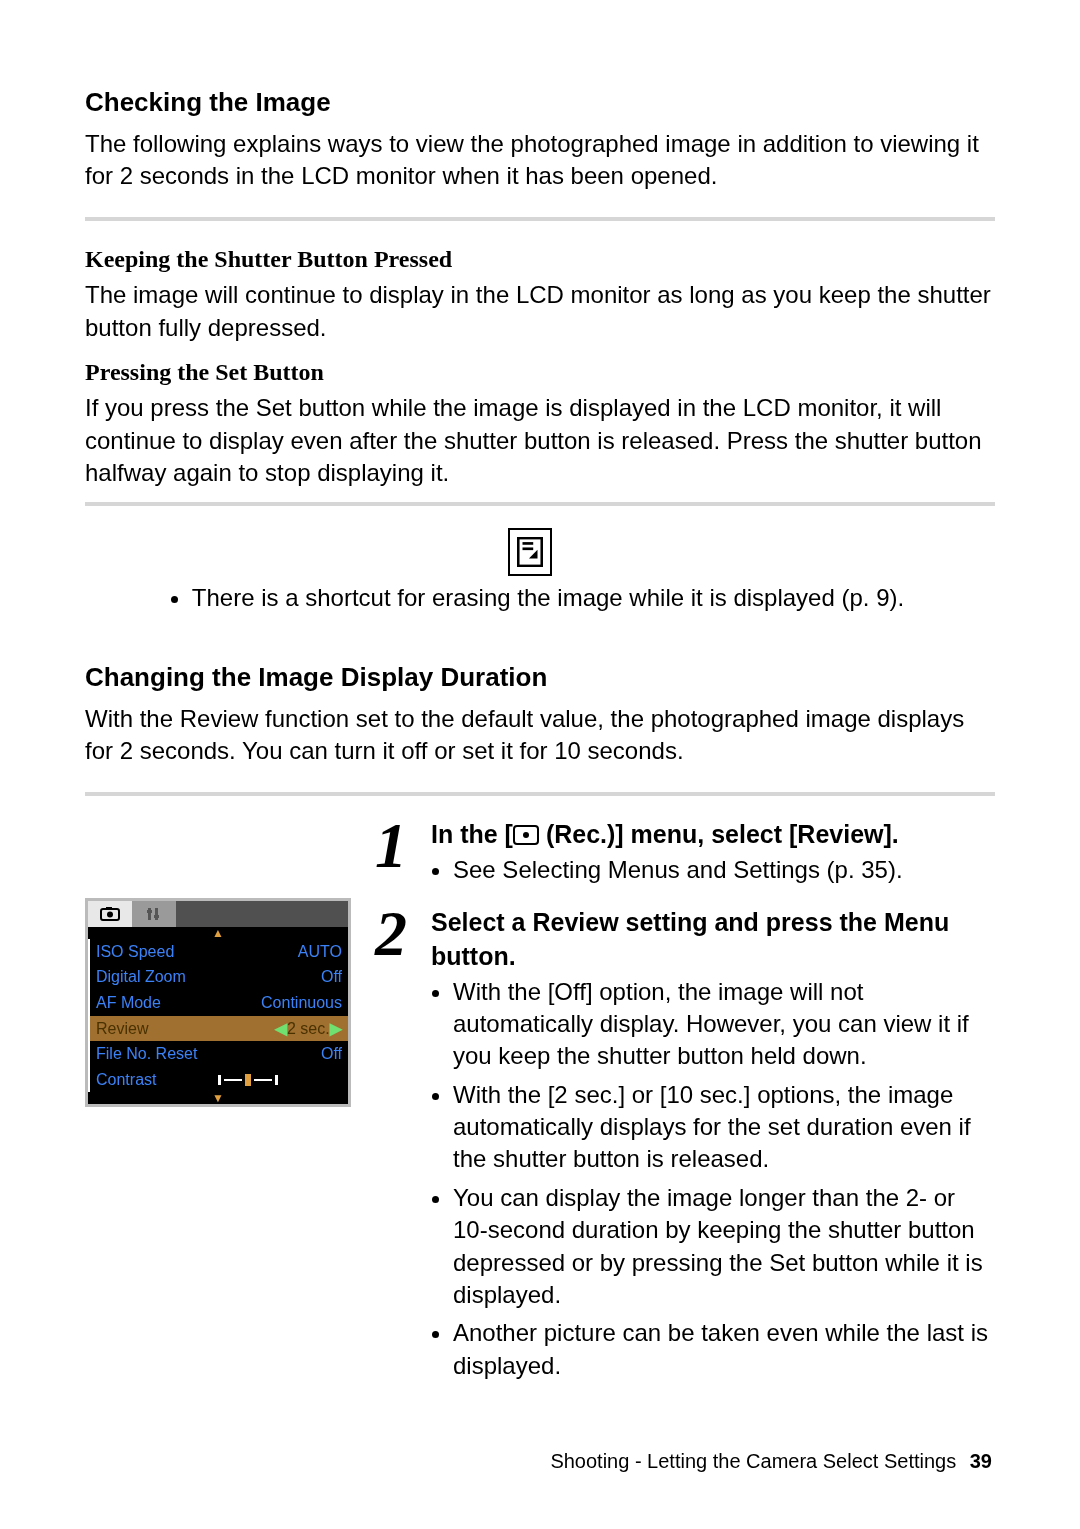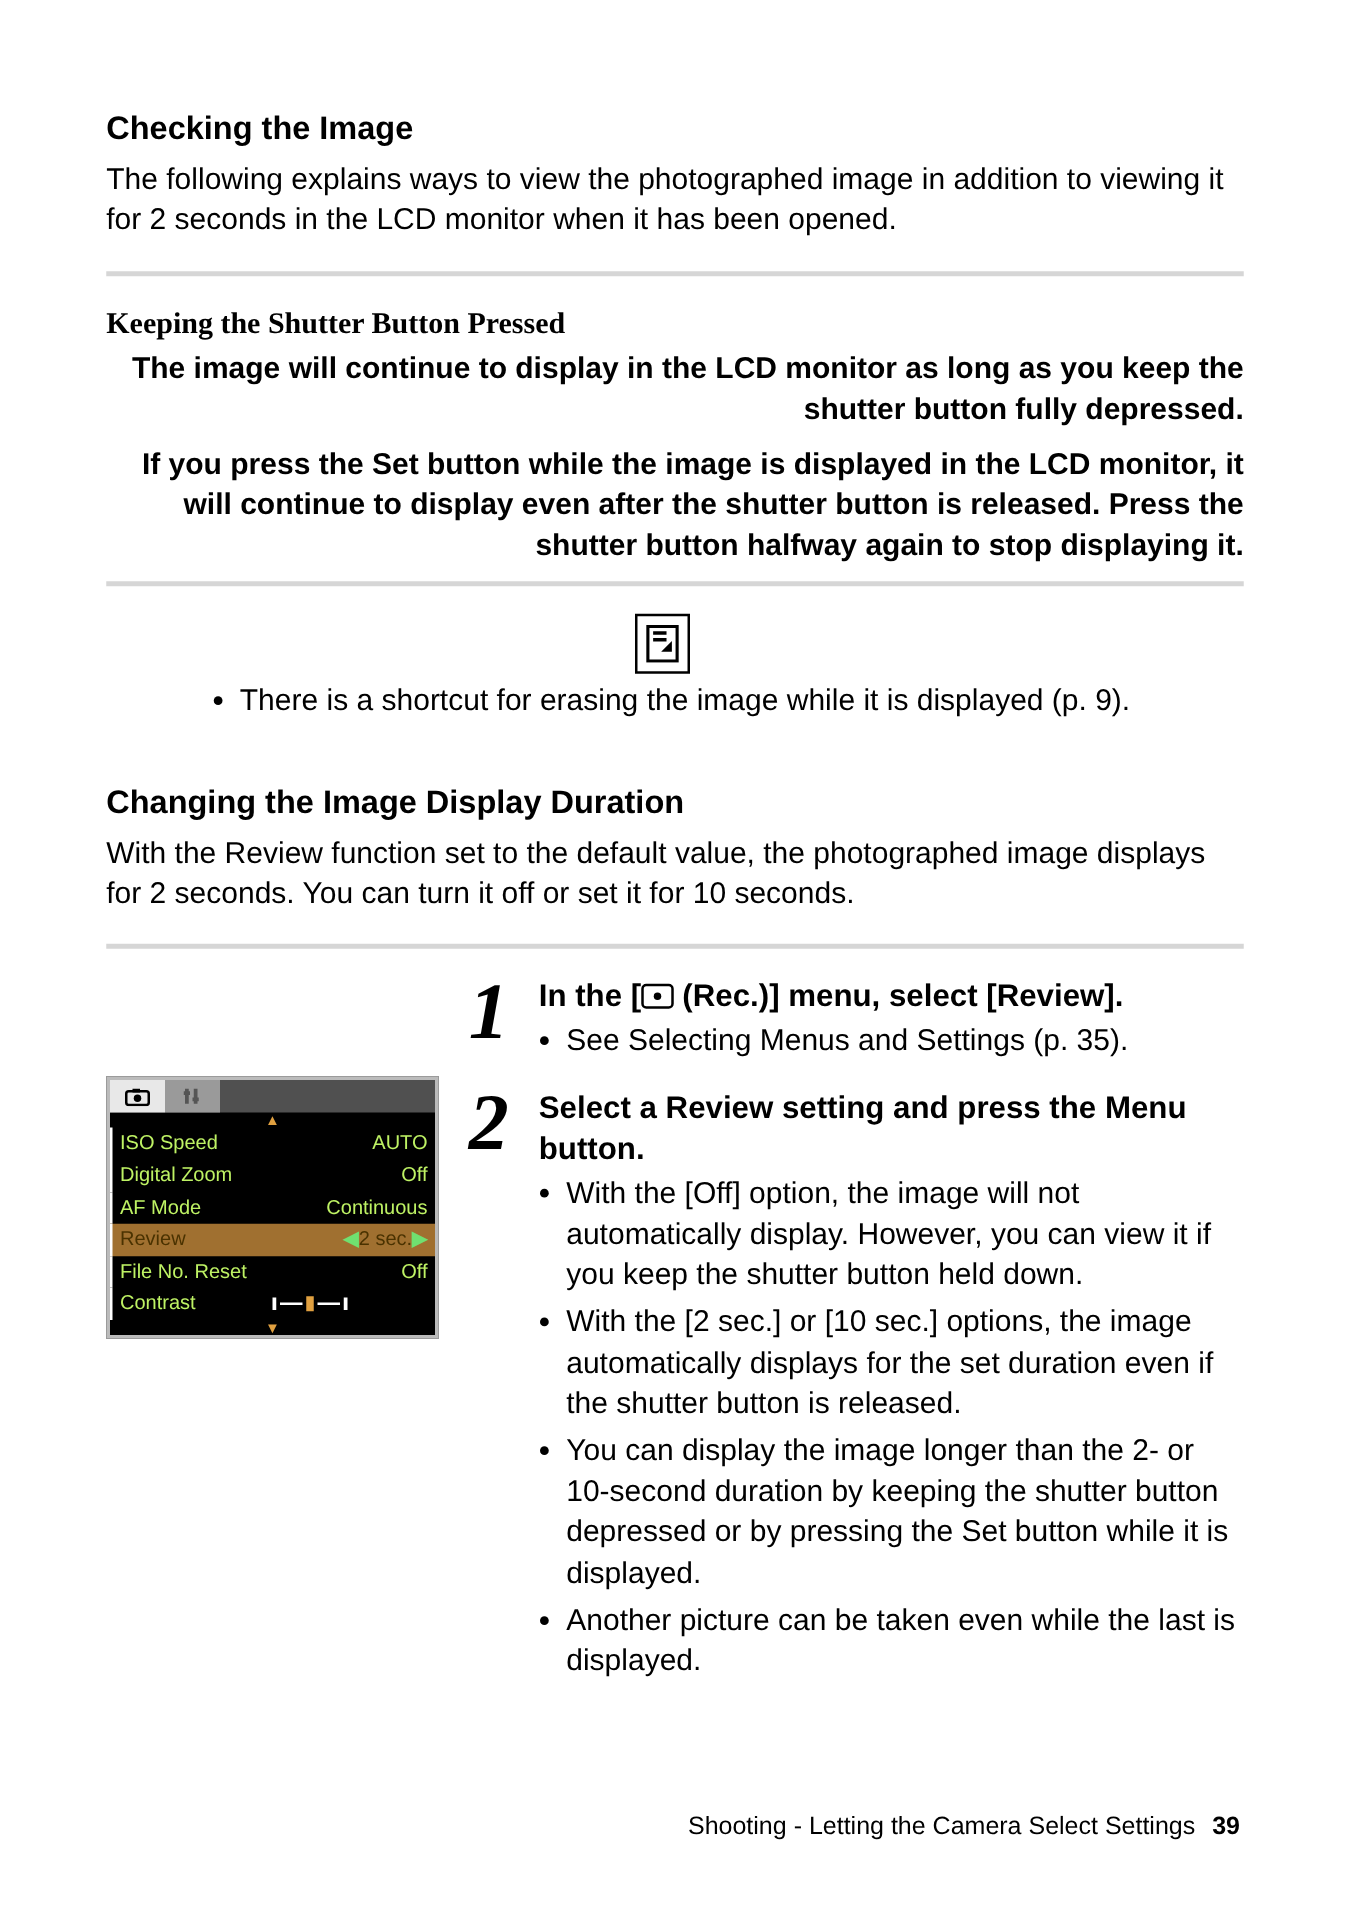--- a/index.html
+++ b/index.html
@@ -46,9 +46,8 @@
     font-family: Liberation Serif, serif;
   }
   .para {
-    font-weight: 700;
+    font-weight: 400;
     margin: 0 0 12px 0;
-    text-align: right;
   }
   .tip-row {
     display: flex;

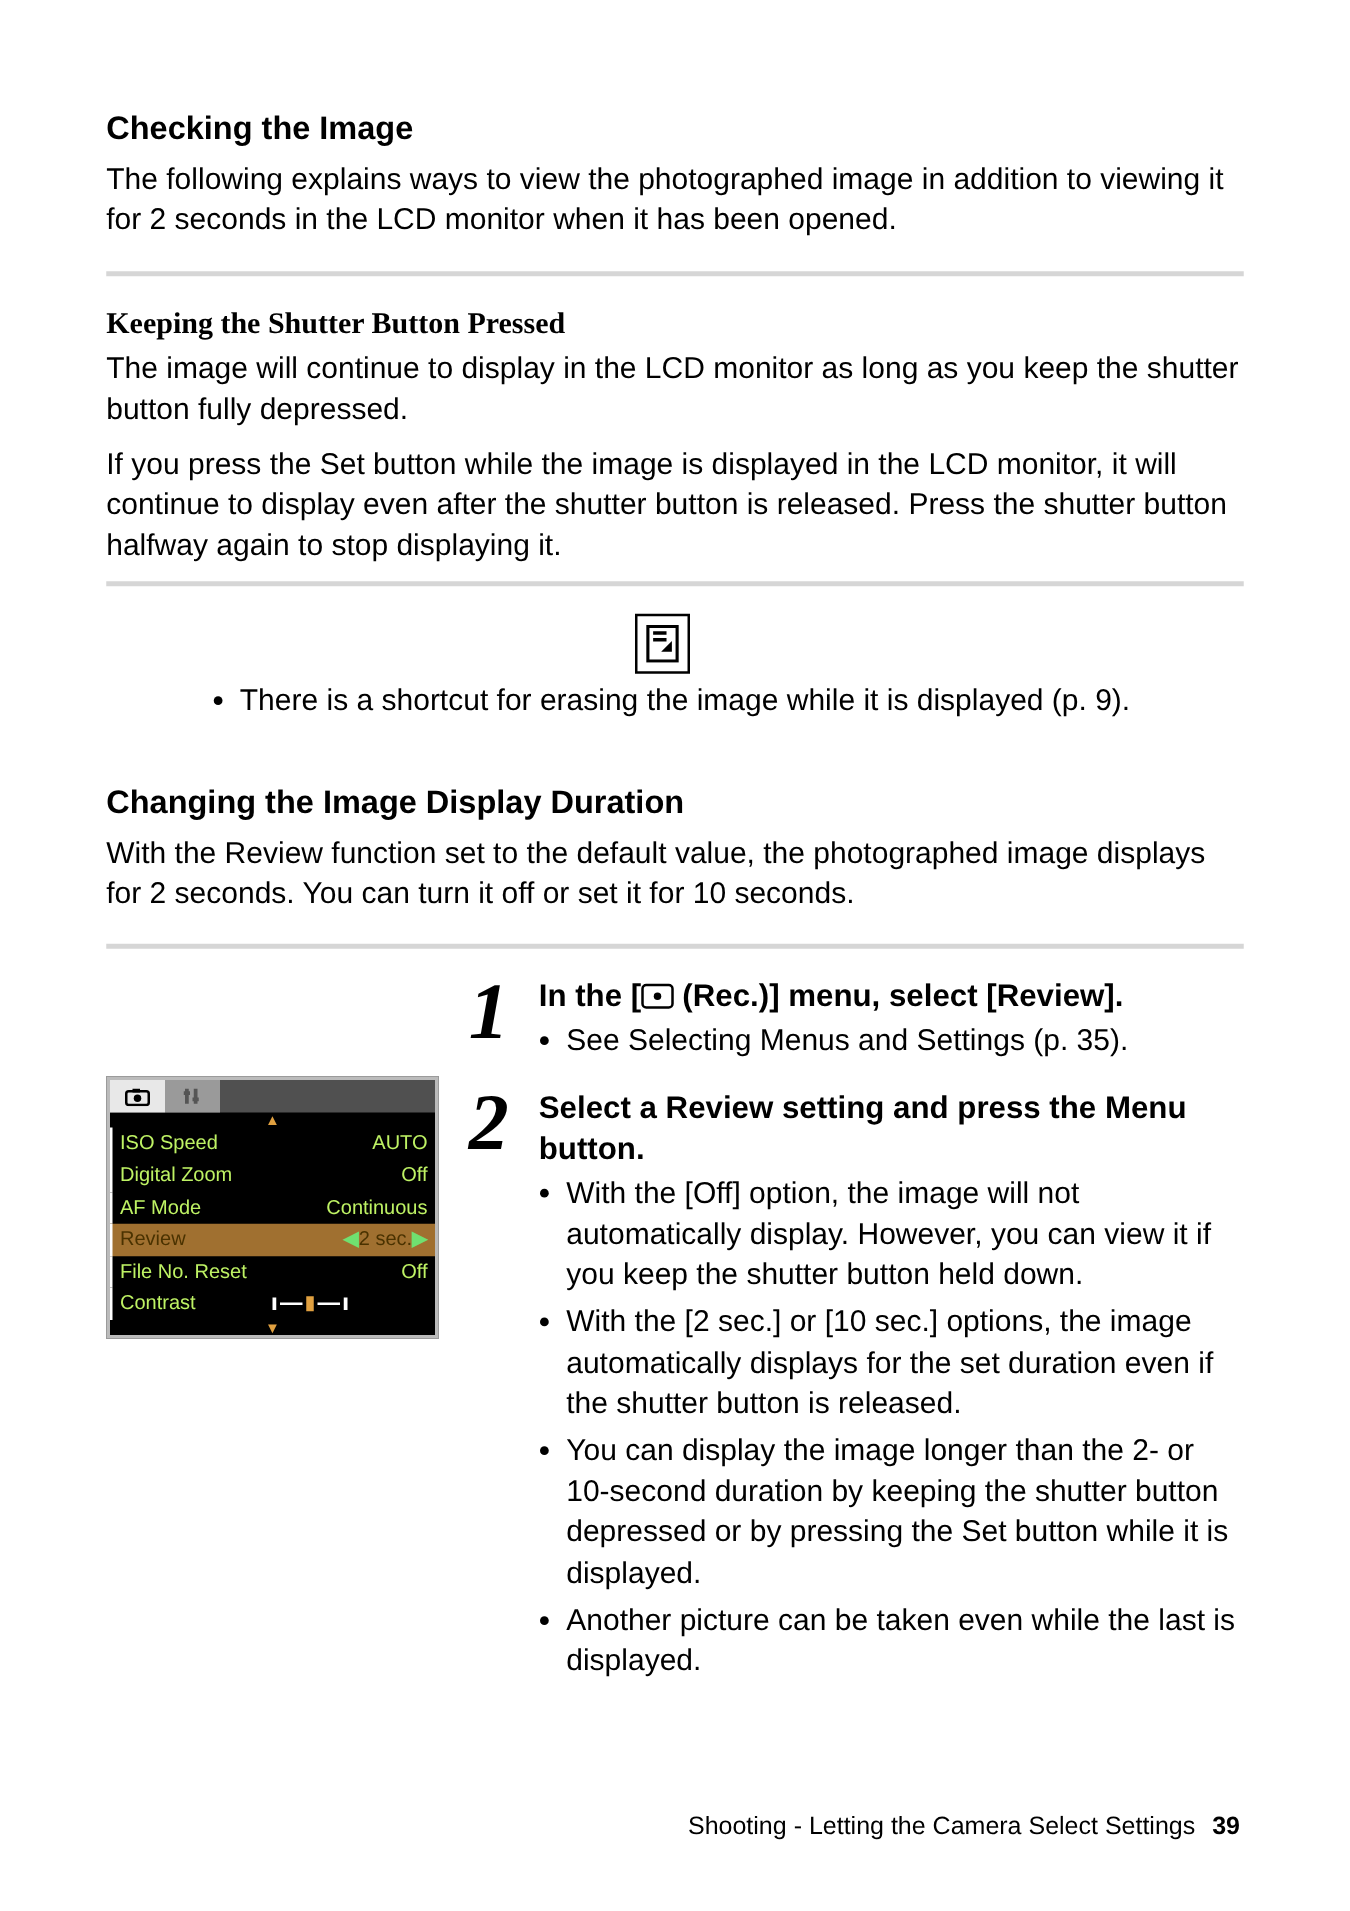--- a/index.html
+++ b/index.html
@@ -180,6 +180,7 @@
   <p class="bold-sub">Keeping the Shutter Button Pressed</p>
   <p class="para">The image will continue to display in the LCD monitor as long as you keep the shutter button fully depressed.</p>
 
+  <p class="bold-sub">Pressing the Set Button</p>
   <p class="para">If you press the Set button while the image is displayed in the LCD monitor, it will continue to display even after the shutter button is released. Press the shutter button halfway again to stop displaying it.</p>
 
   <div class="rule"></div>

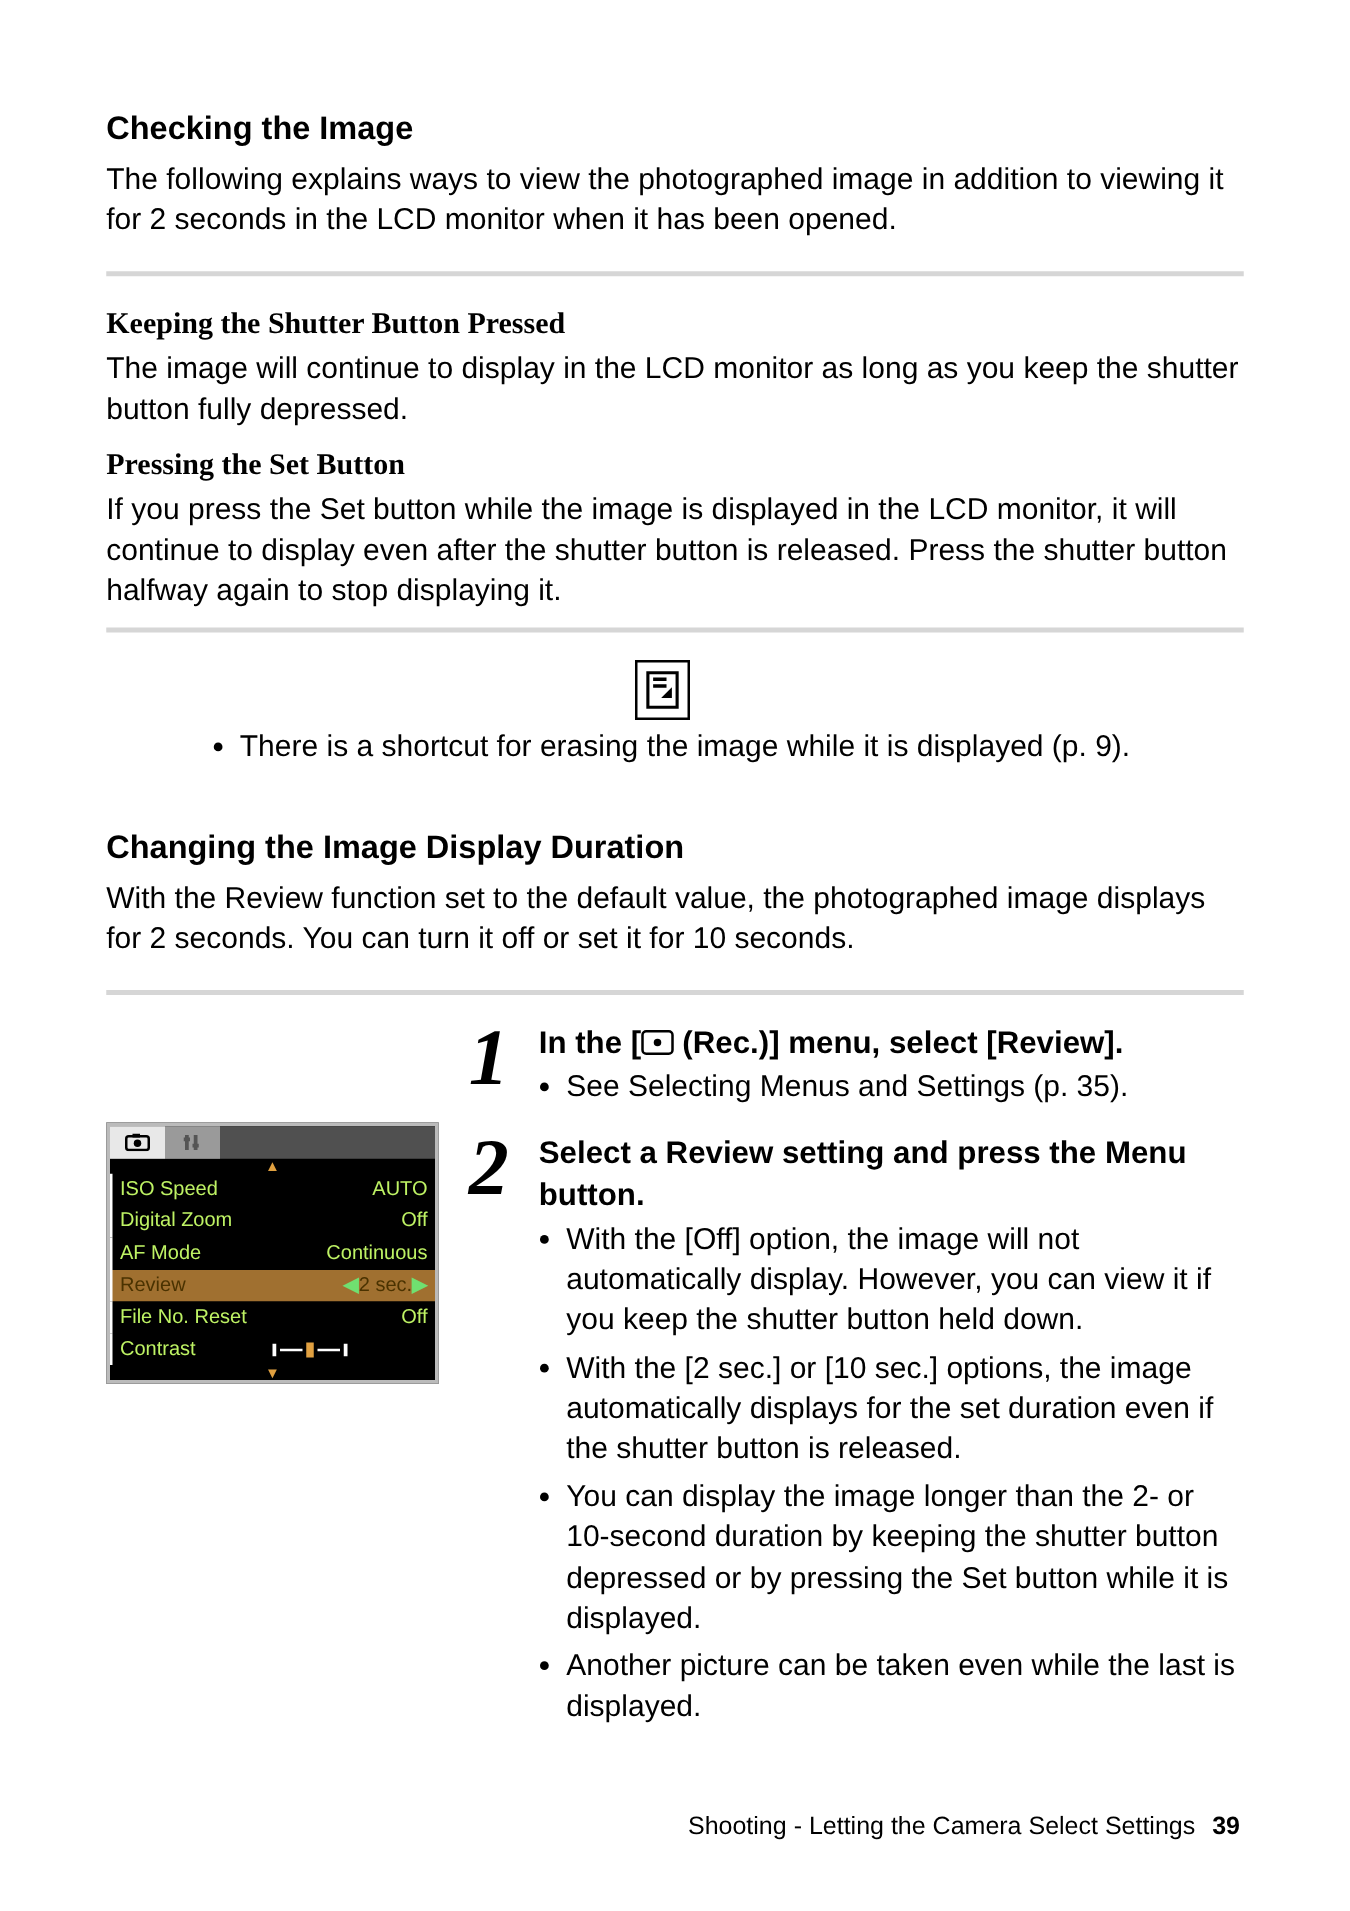--- a/index.html
+++ b/index.html
@@ -129,7 +129,7 @@
     display: flex;
     padding: 2px 6px;
     border-left: 2px solid #fff;
-    color: #bef264;
+    color: #3b82f6;
   }
   .menu-row.sel { background: #a07030; color: #4a3200; }
   .menu-row .k { width: 122px; }

